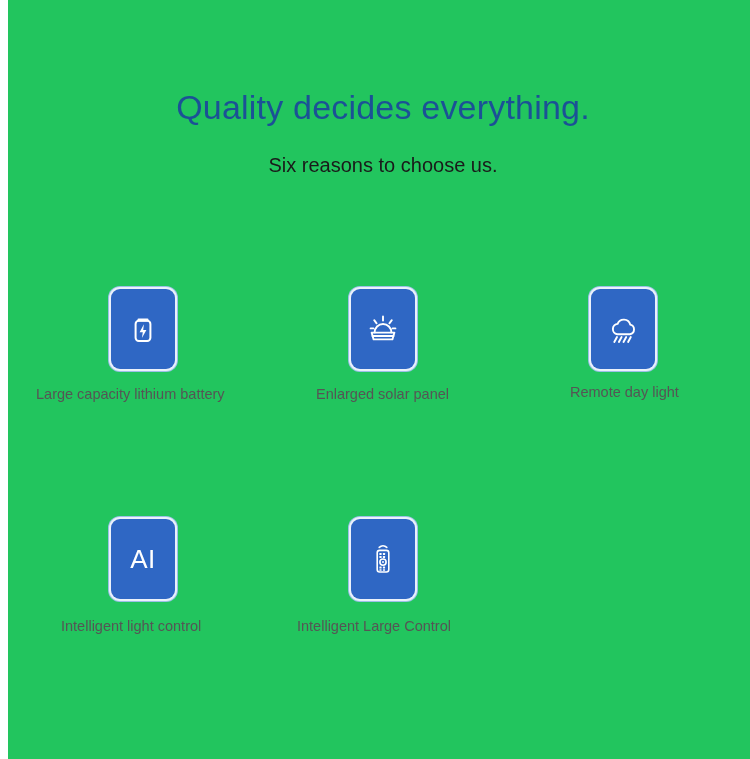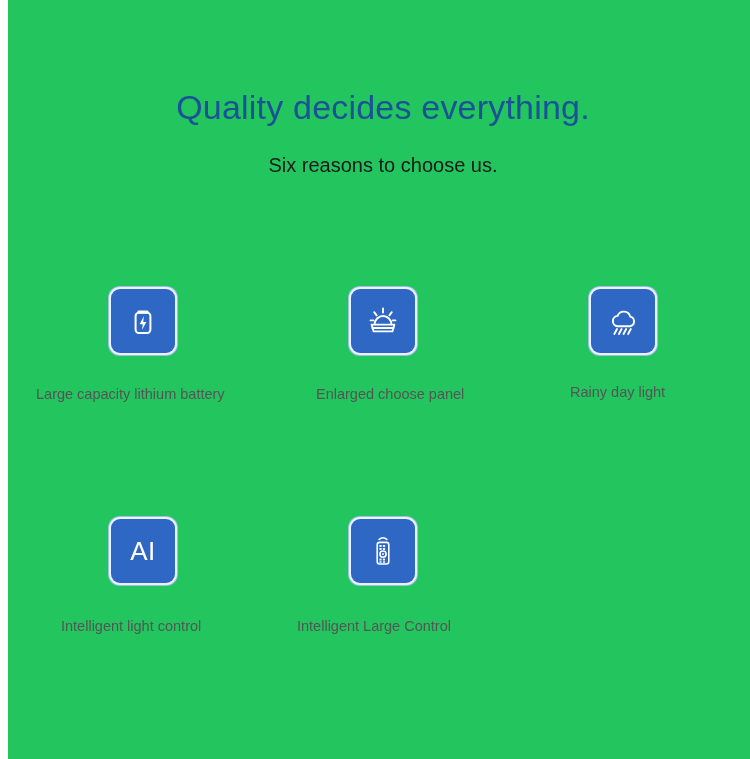--- a/index.html
+++ b/index.html
@@ -164,7 +164,7 @@
             </svg>
           </span>
         </div>
-        <div class="caption">Enlarged choose panel</div>
+        <div class="caption">Enlarged solar panel</div>
       </div>
 
       <div class="feature-cell cell-2">

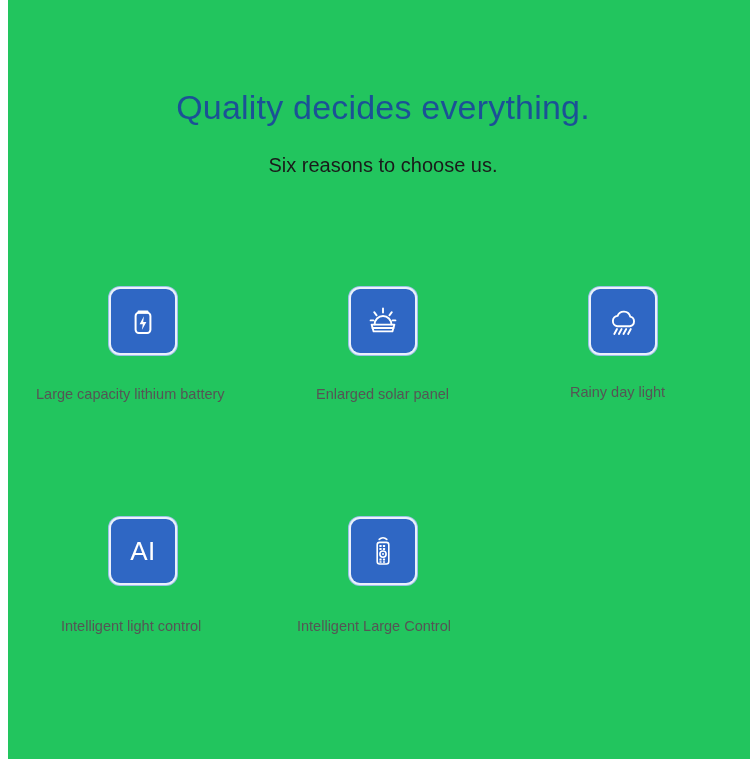--- a/index.html
+++ b/index.html
@@ -180,7 +180,7 @@
             </svg>
           </span>
         </div>
-        <div class="caption">Rainy day light</div>
+        <div class="caption">Remote day light</div>
       </div>
     </div>
 

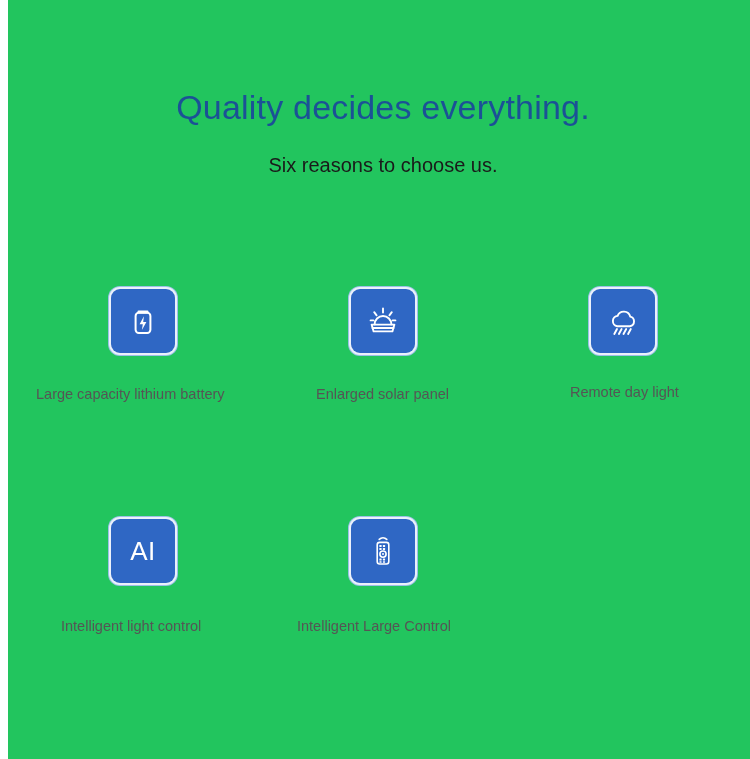--- a/index.html
+++ b/index.html
@@ -73,7 +73,7 @@
     position: absolute;
     top: 19px;
     width: 64px;
-    height: 64px;
+    height: 80px;
     border-radius: 9px;
     background: #2f67c4;
     box-shadow: 0 0 0 2px #eaf1fb, 0 0 0 3px #9dc0e8;

